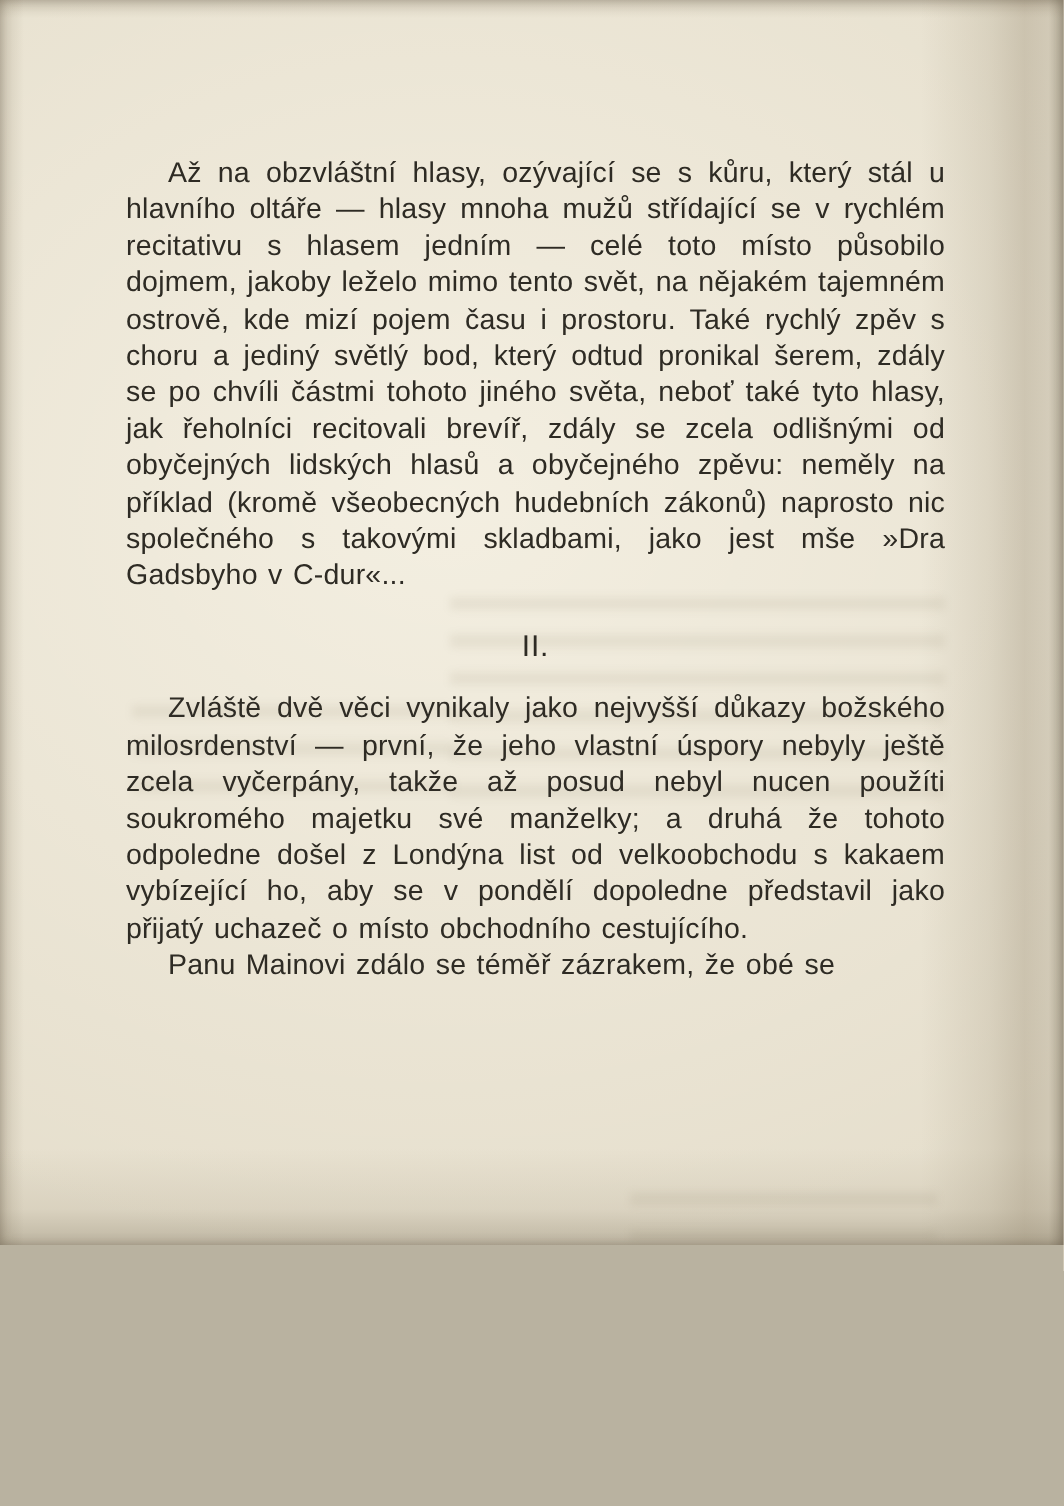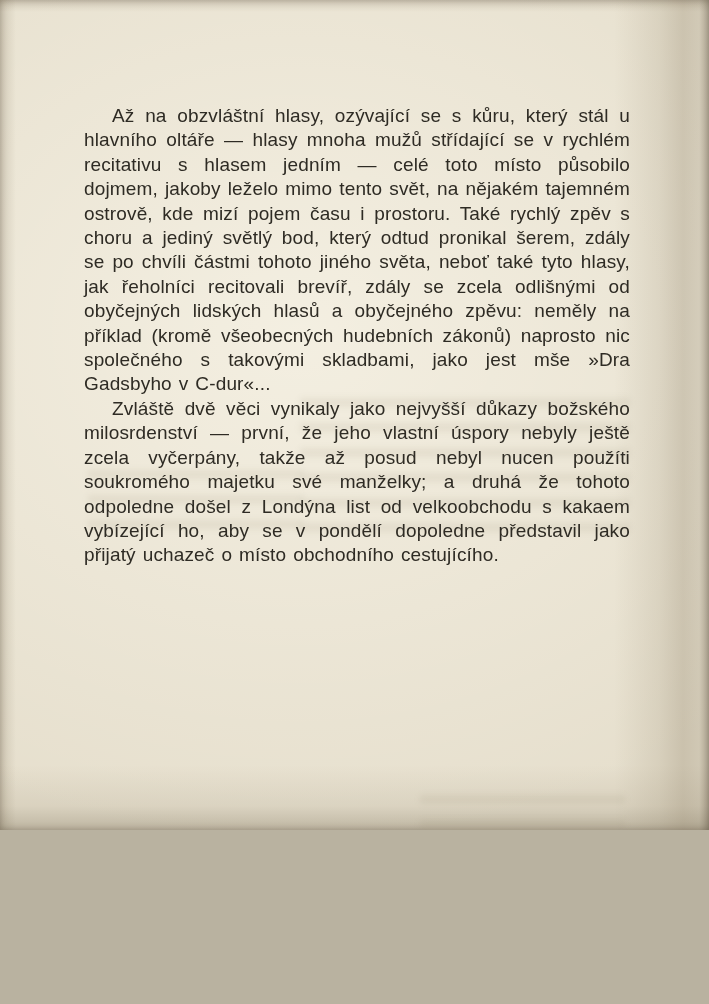--- a/index.html
+++ b/index.html
@@ -105,6 +105,7 @@
     <p class="para">Až na obzvláštní hlasy, ozývající se s kůru, který stál u hlavního oltáře — hlasy mnoha mužů střídající se v rychlém recitativu s hlasem jedním — celé toto místo působilo dojmem, jakoby leželo mimo tento svět, na nějakém tajemném ostrově, kde mizí pojem času i prostoru. Také rychlý zpěv s choru a jediný světlý bod, který odtud pronikal šerem, zdály se po chvíli částmi tohoto jiného světa, neboť také tyto hlasy, jak řeholníci recitovali brevíř, zdály se zcela odlišnými od obyčejných lidských hlasů a obyčejného zpěvu: neměly na příklad (kromě všeobecných hudebních zákonů) naprosto nic společného s takovými skladbami, jako jest mše »Dra Gadsbyho v C-dur«...</p>
 
 
+    <h2 class="section-heading">II.</h2>
 
 
     <p class="para">Zvláště dvě věci vynikaly jako nejvyšší důkazy božského milosrdenství — první, že jeho vlastní úspory nebyly ještě zcela vyčerpány, takže až posud nebyl nucen použíti soukromého majetku své manželky; a druhá že tohoto odpoledne došel z Londýna list od velkoobchodu s kakaem vybízející ho, aby se v pondělí dopoledne představil jako přijatý uchazeč o místo obchodního cestujícího.</p>

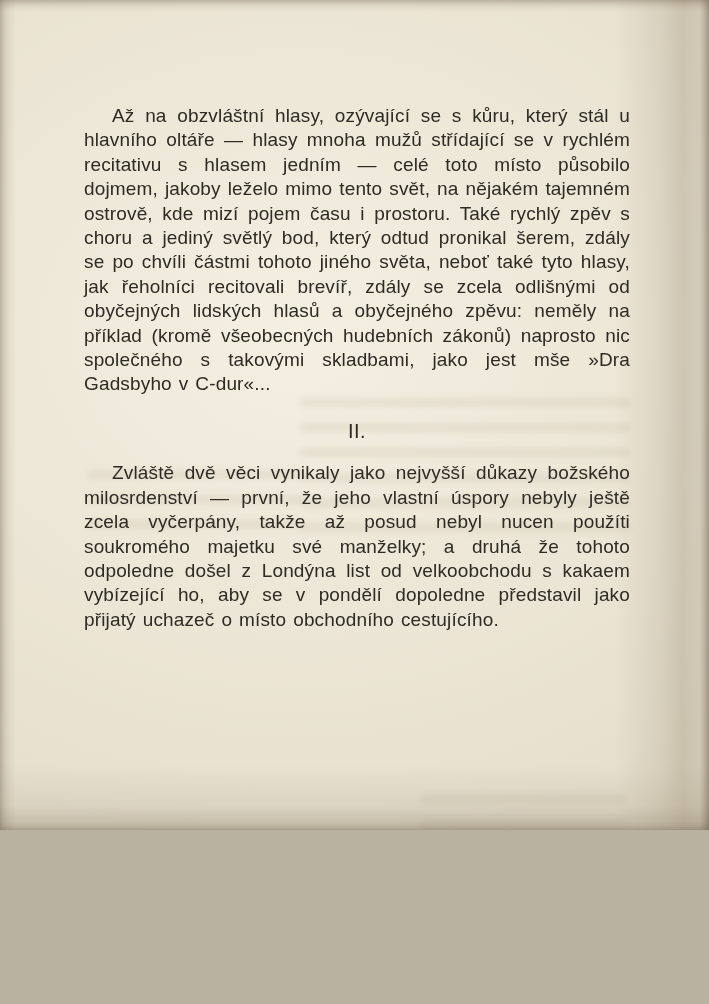--- a/index.html
+++ b/index.html
@@ -110,6 +110,7 @@
 
     <p class="para">Zvláště dvě věci vynikaly jako nejvyšší důkazy božského milosrdenství — první, že jeho vlastní úspory nebyly ještě zcela vyčerpány, takže až posud nebyl nucen použíti soukromého majetku své manželky; a druhá že tohoto odpoledne došel z Londýna list od velkoobchodu s kakaem vybízející ho, aby se v pondělí dopoledne představil jako přijatý uchazeč o místo obchodního cestujícího.</p>
 
+    <p class="para">Panu Mainovi zdálo se téměř zázrakem, že obé se</p>
   </div>
 
   <div class="page-number">372</div>

